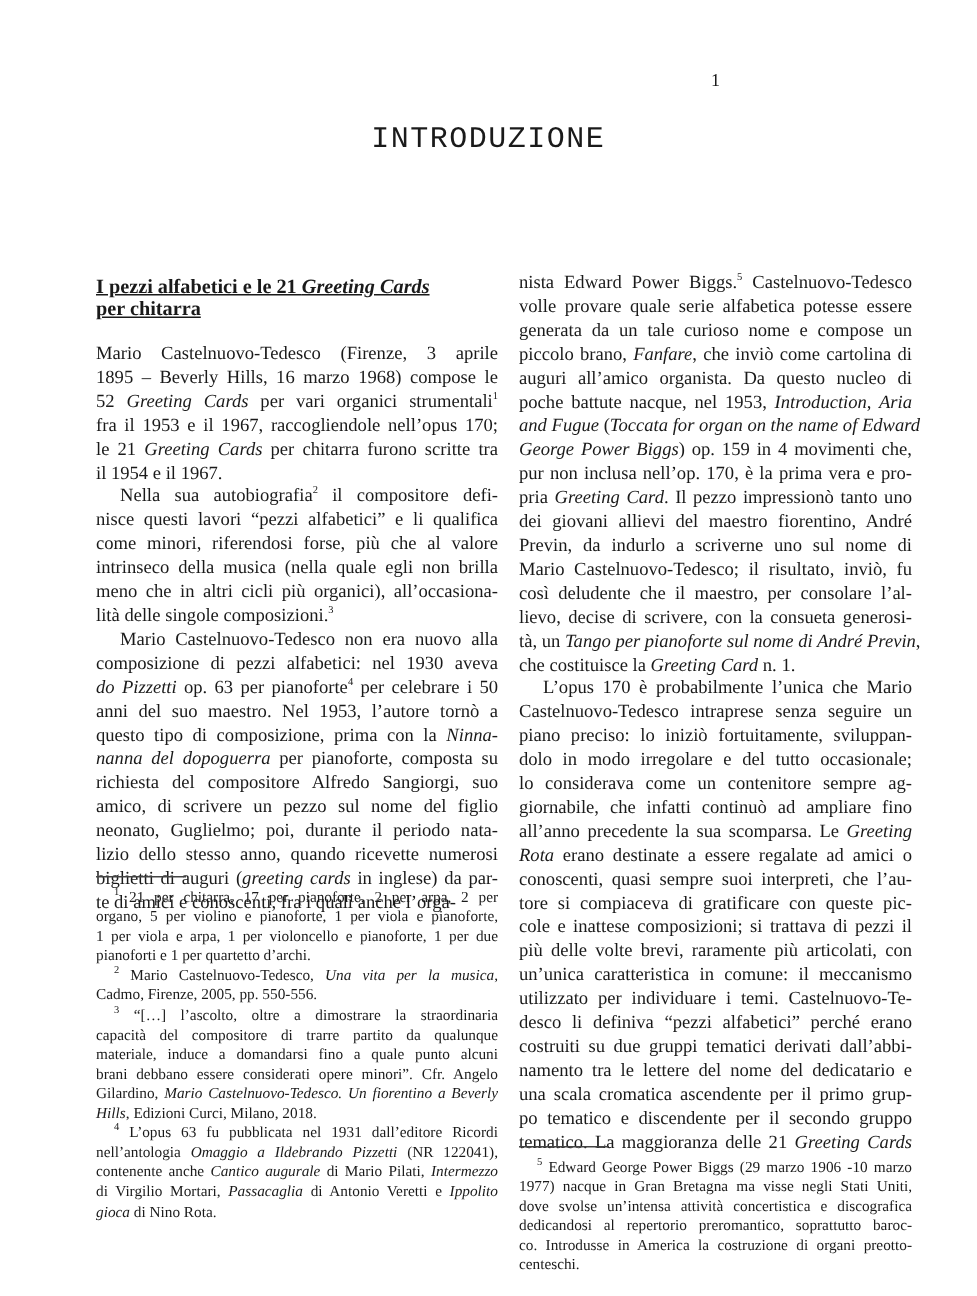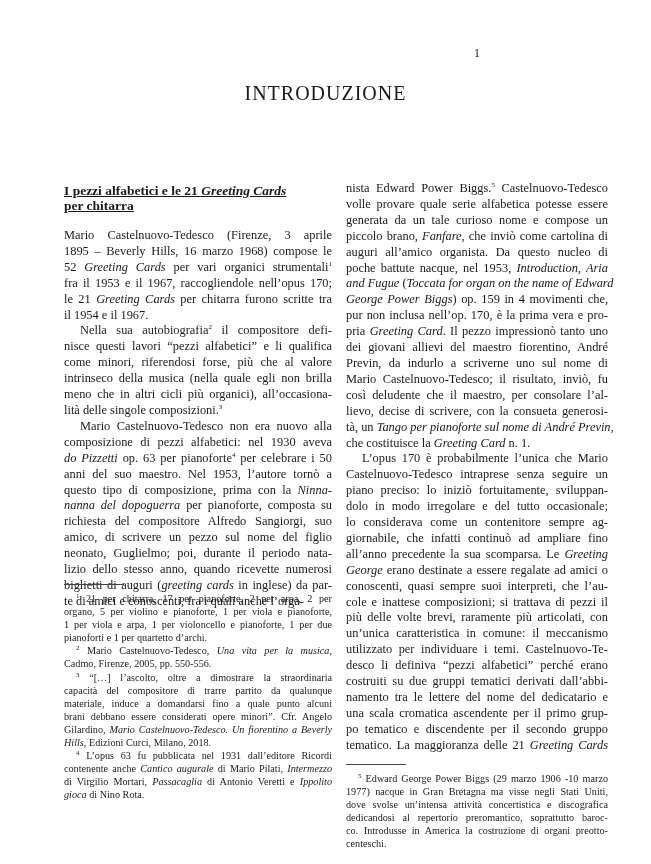--- a/index.html
+++ b/index.html
@@ -8,7 +8,7 @@
   .page-number { position: absolute; left: 474px; top: 46px; font-size: 12px;
                  font-family: "Liberation Serif", serif; }
   .page-title { position: absolute; left: 0; width: 651px; top: 82px; text-align: center;
-                font-family: Liberation Serif, serif; font-size: 20px; letter-spacing: 1px; margin: 0; font-weight: normal; }
+                font-family: Liberation Mono, monospace; font-size: 20px; letter-spacing: 1px; margin: 0; font-weight: normal; }
   .col { position: absolute; top: 183px; width: 268px; }
   .col-left { left: 64px; }
   .col-right { left: 346px; top: 181px; width: 262px; }

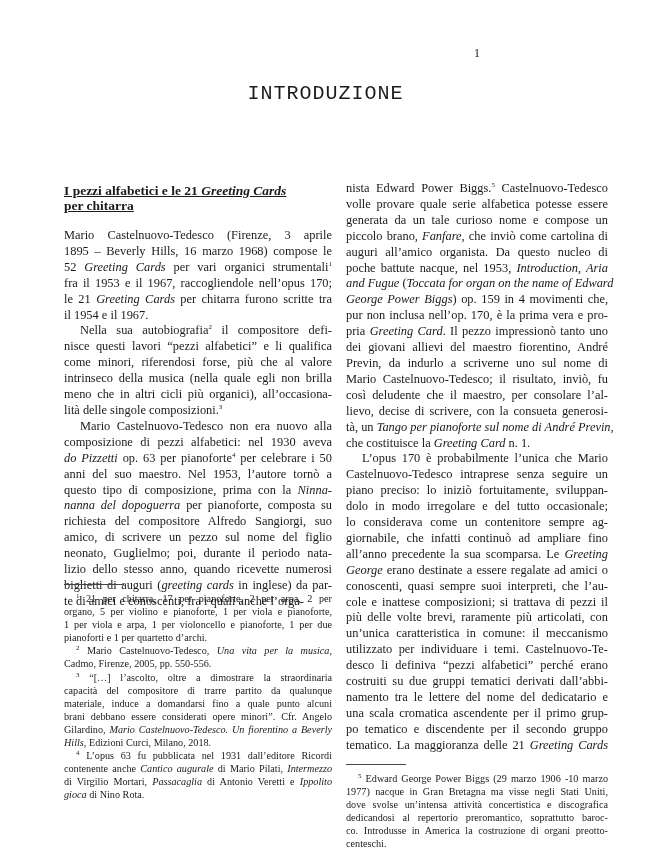--- a/index.html
+++ b/index.html
@@ -91,7 +91,7 @@
       <span class="line">lo considerava come un contenitore sempre ag-</span>
       <span class="line">giornabile, che infatti continuò ad ampliare fino</span>
       <span class="line">all’anno precedente la sua scomparsa. Le <i>Greeting</i></span>
-      <span class="line"><i>George</i> erano destinate a essere regalate ad amici o</span>
+      <span class="line"><i>Rota</i> erano destinate a essere regalate ad amici o</span>
       <span class="line">conoscenti, quasi sempre suoi interpreti, che l’au-</span>
       <span class="line">cole e inattese composizioni; si trattava di pezzi il</span>
       <span class="line">più delle volte brevi, raramente più articolati, con</span>

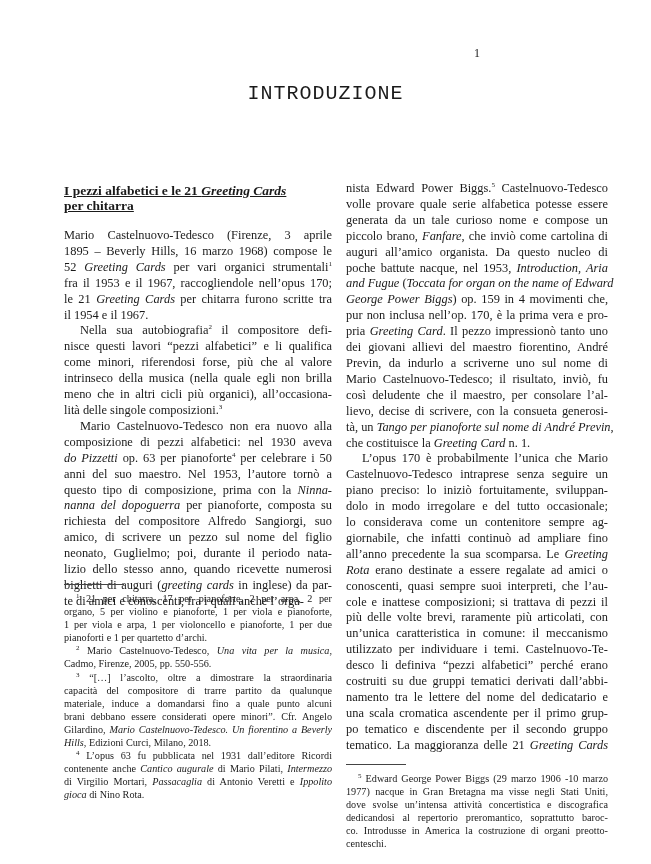--- a/index.html
+++ b/index.html
@@ -93,6 +93,7 @@
       <span class="line">all’anno precedente la sua scomparsa. Le <i>Greeting</i></span>
       <span class="line"><i>Rota</i> erano destinate a essere regalate ad amici o</span>
       <span class="line">conoscenti, quasi sempre suoi interpreti, che l’au-</span>
+      <span class="line">tore si compiaceva di gratificare con queste pic-</span>
       <span class="line">cole e inattese composizioni; si trattava di pezzi il</span>
       <span class="line">più delle volte brevi, raramente più articolati, con</span>
       <span class="line">un’unica caratteristica in comune: il meccanismo</span>

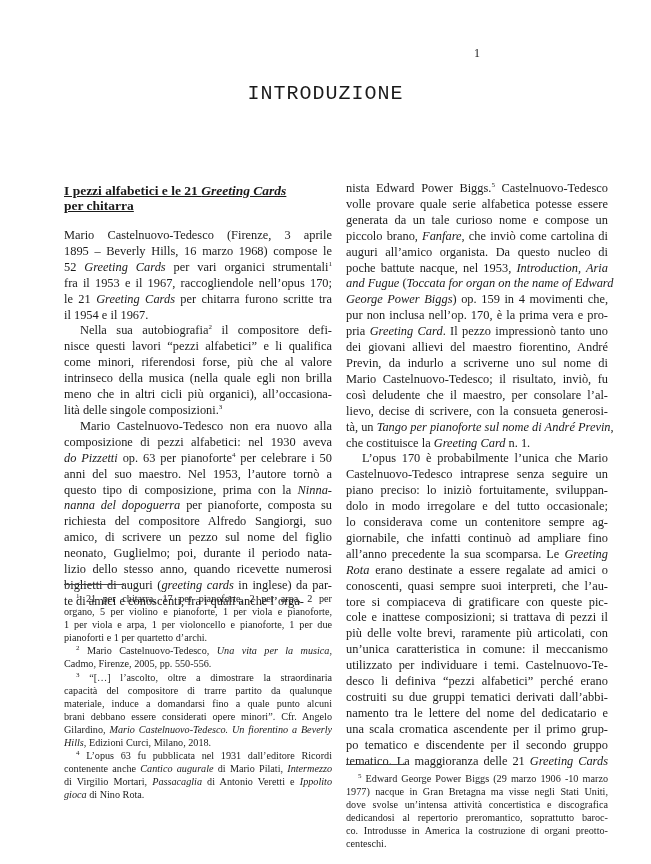--- a/index.html
+++ b/index.html
@@ -130,6 +130,7 @@
       </div>
       <div>
         <span class="line first"><sup>4</sup> L’opus 63 fu pubblicata nel 1931 dall’editore Ricordi</span>
+        <span class="line">nell’antologia <i>Omaggio a Ildebrando Pizzetti</i> (NR 122041),</span>
         <span class="line">contenente anche <i>Cantico augurale</i> di Mario Pilati, <i>Intermezzo</i></span>
         <span class="line">di Virgilio Mortari, <i>Passacaglia</i> di Antonio Veretti e <i>Ippolito</i></span>
         <span class="line last"><i>gioca</i> di Nino Rota.</span>

